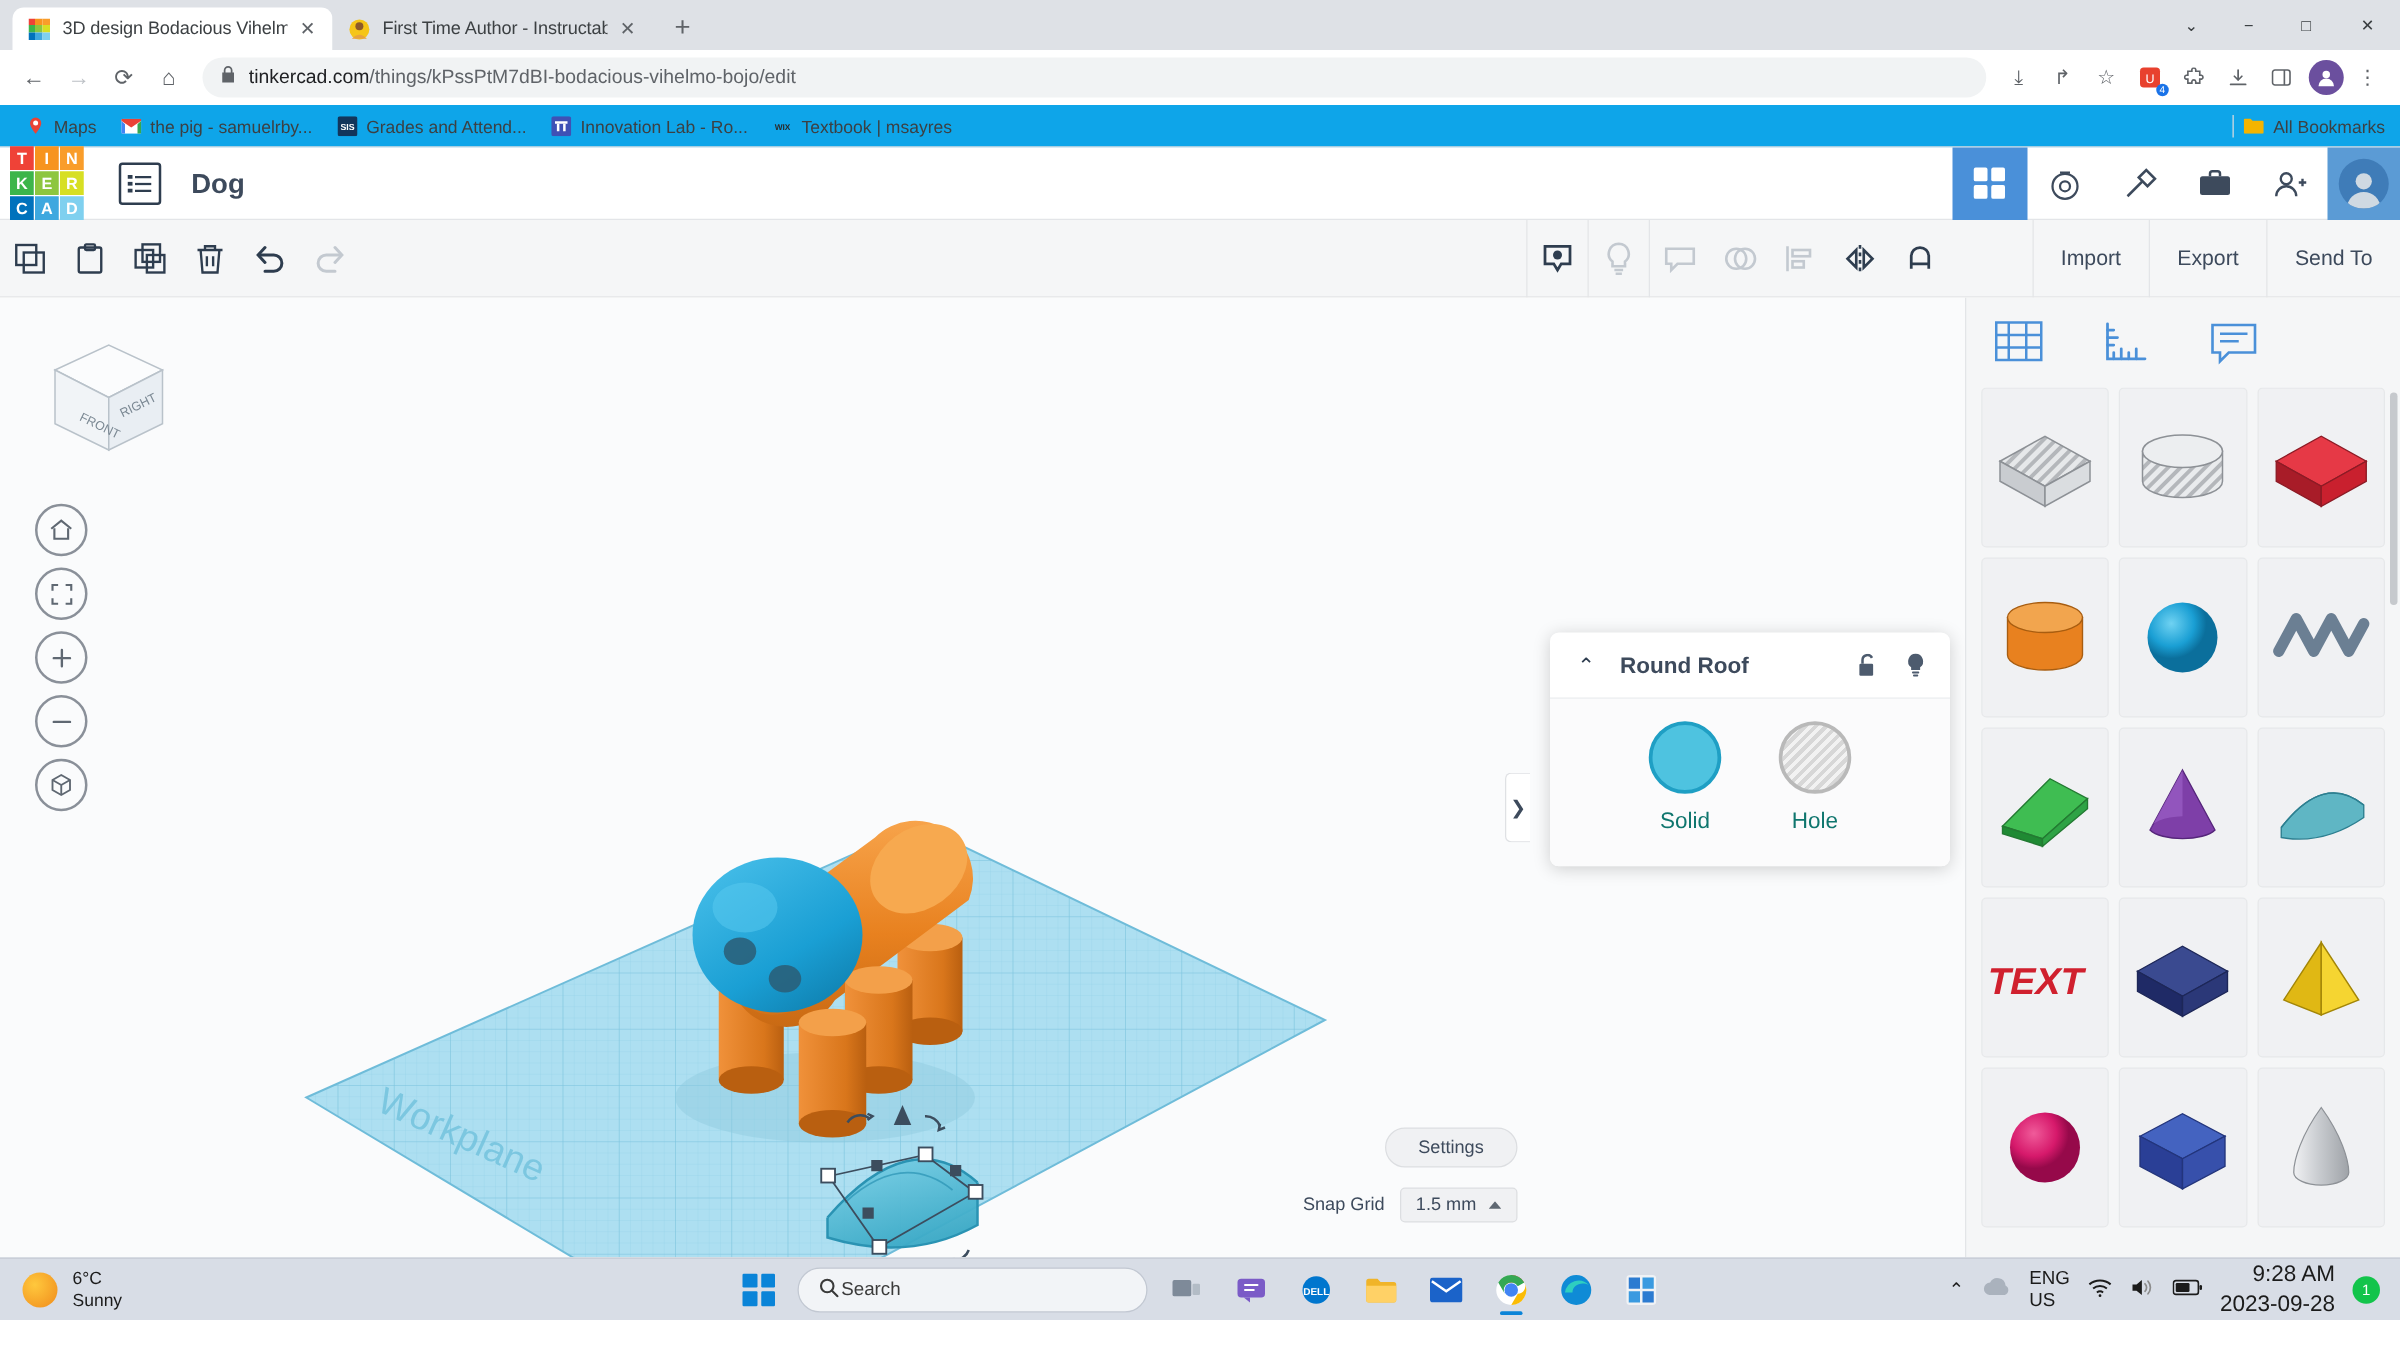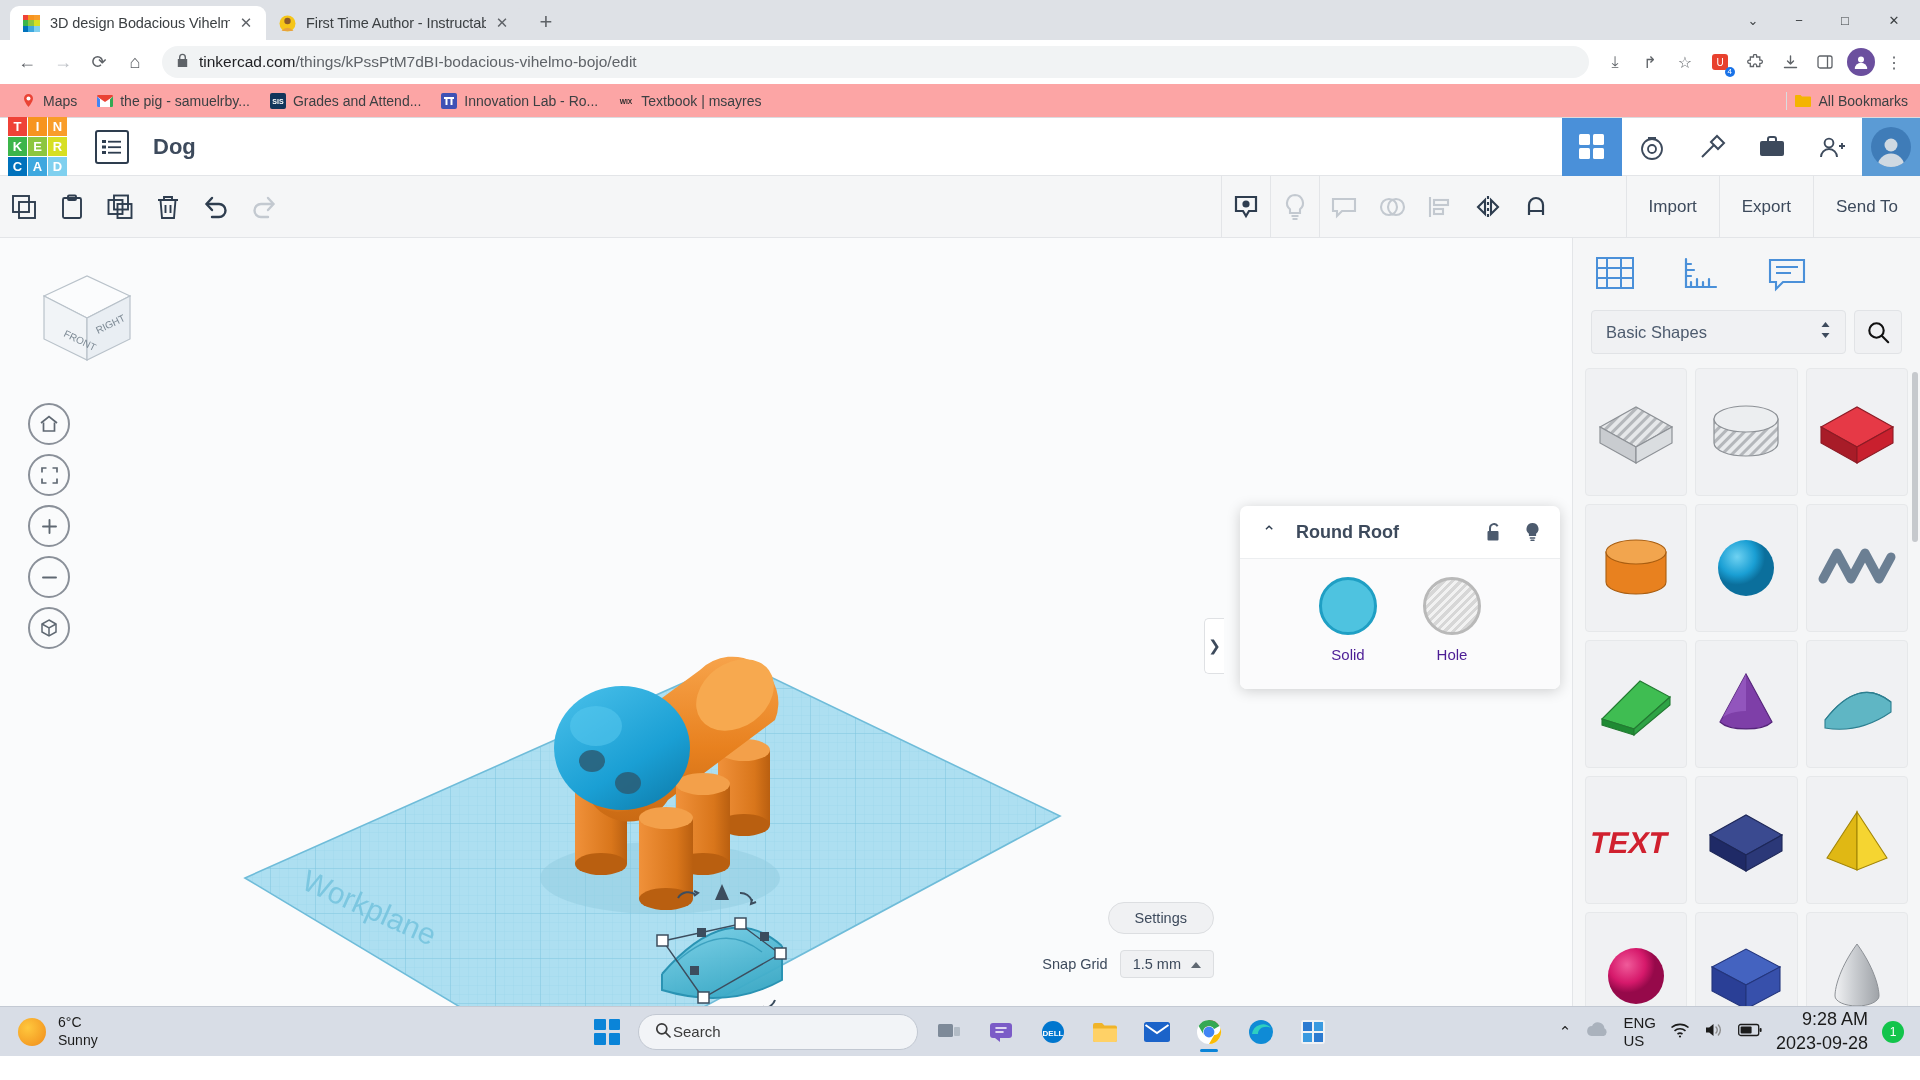--- a/index.html
+++ b/index.html
@@ -120,7 +120,7 @@
 
   .bookmarks-bar {
     height: 34px;
-    background: #fca5a5;
+    background: #0ea5e9;
     display: flex;
     align-items: center;
     padding: 0 12px;

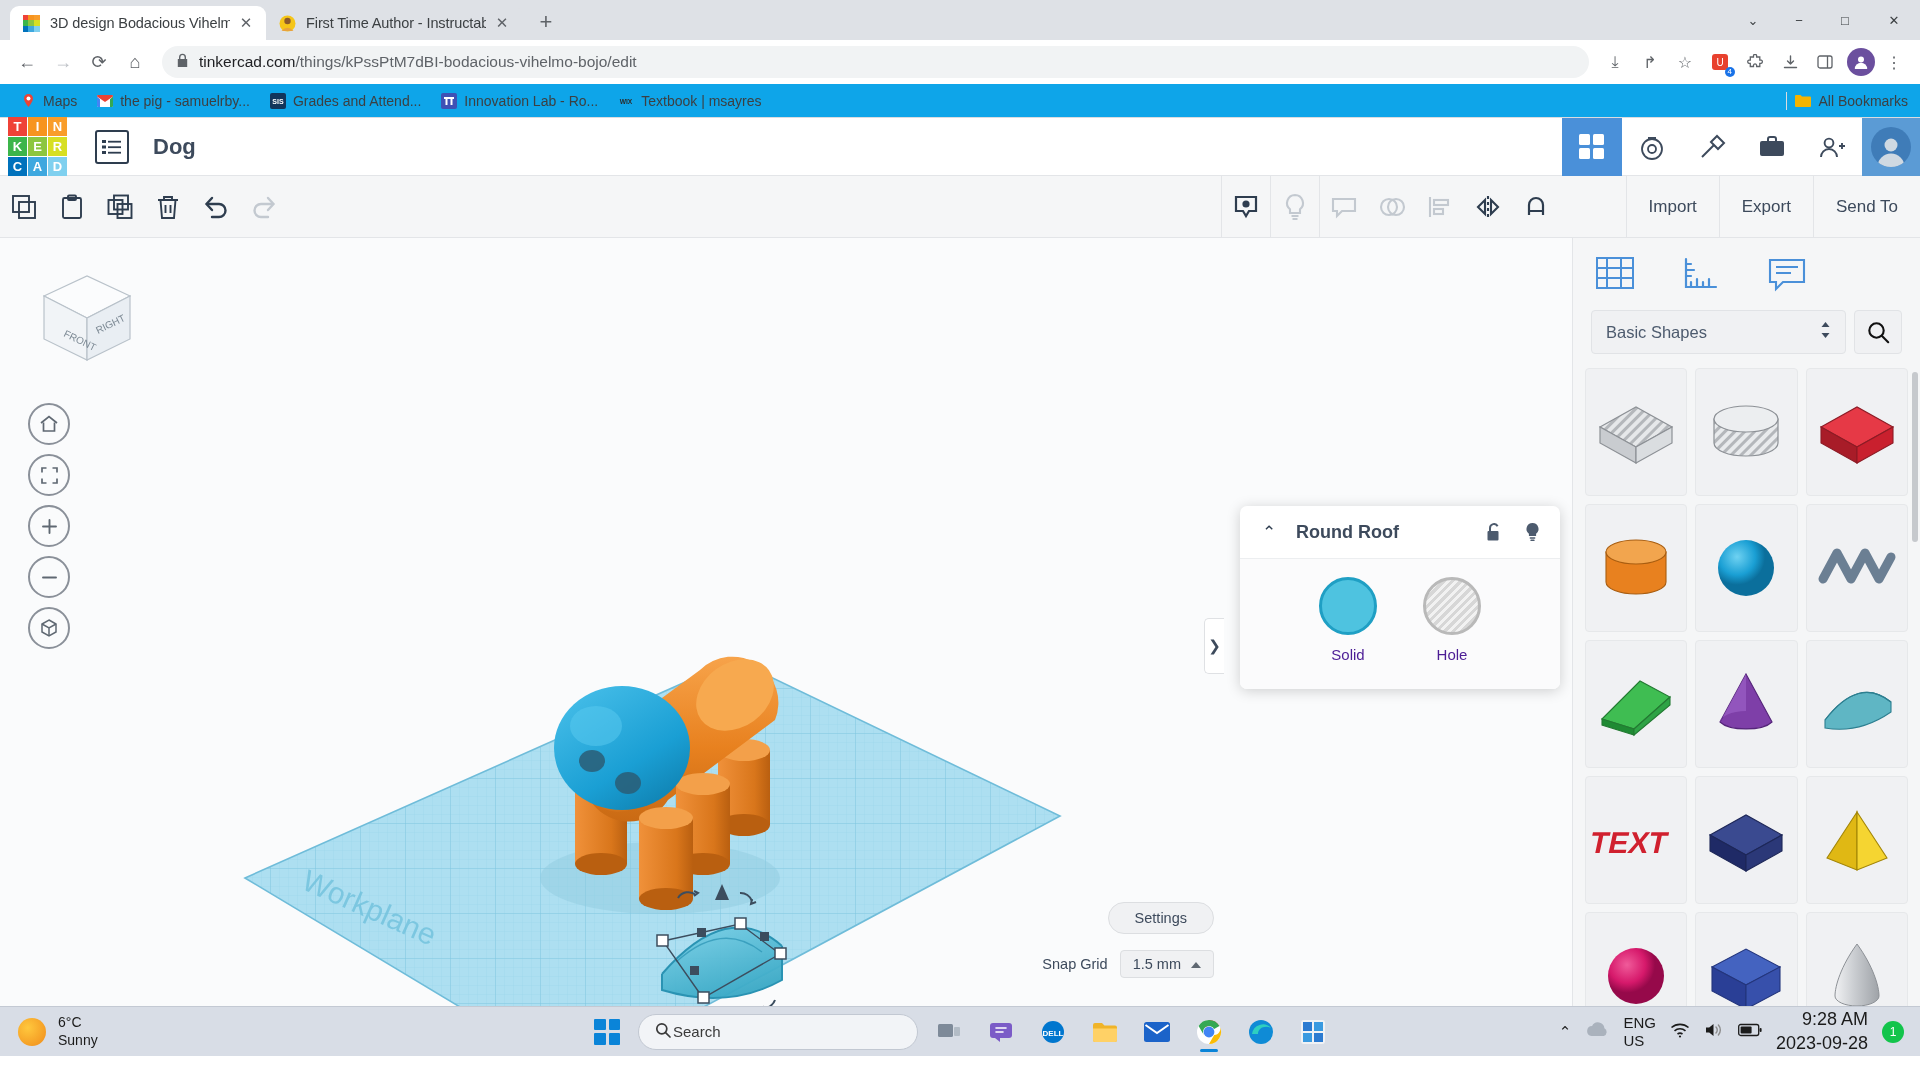--- a/index.html
+++ b/index.html
@@ -953,23 +953,6 @@
         </div>
       </div>
 
-      <div class="sh-search-row">
-        <div class="sh-select">
-          <span>Basic Shapes</span>
-          <span>
-            <svg width="11" height="18" viewBox="0 0 11 18">
-                <path d="M5.5 1l4 5h-8z" fill="#3d4a5c"></path>
-                <path d="M5.5 17l-4-5h8z" fill="#3d4a5c"></path>
-              </svg>
-          </span>
-        </div>
-        <div class="sh-search-btn">
-          <svg width="23" height="23" viewBox="0 0 23 23" fill="none" stroke="#111" stroke-width="2.1">
-              <circle cx="9.5" cy="9.5" r="7.2"></circle>
-              <path d="M15 15l6.2 6.2" stroke-linecap="round"></path>
-            </svg>
-        </div>
-      </div>
 
       <div class="sh-grid">
         <div class="sh-scroll"></div>

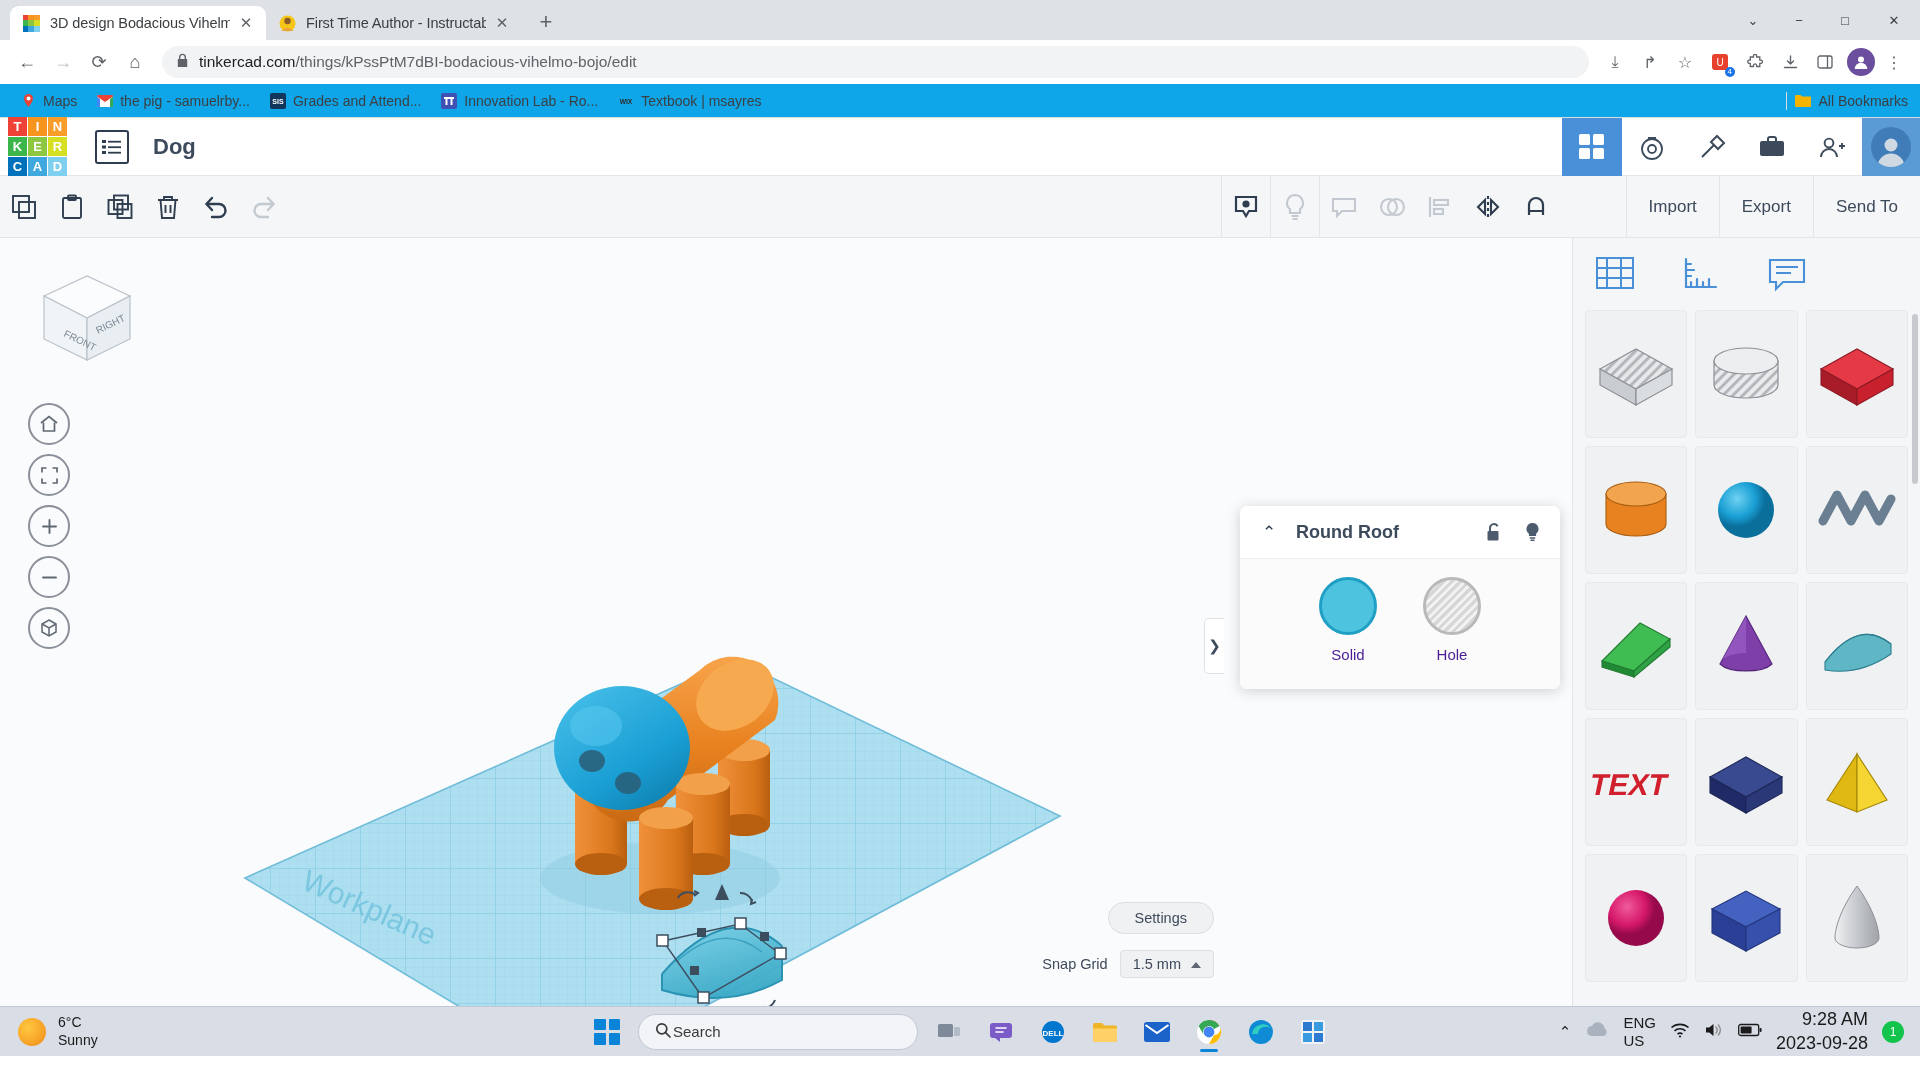--- a/index.html
+++ b/index.html
@@ -269,7 +269,7 @@
     background: repeating-linear-gradient(135deg, #d7d7d7 0 3px, #f2f2f2 3px 6px);
     border: 3px solid #b9b9b9;
   }
-  .sp-label { font-size: 15px; color: #4c1d95; }
+  .sp-label { font-size: 18px; color: #0f766e; }
 
   .settings-btn {
     position: absolute; right: 358px; bottom: 72px;

